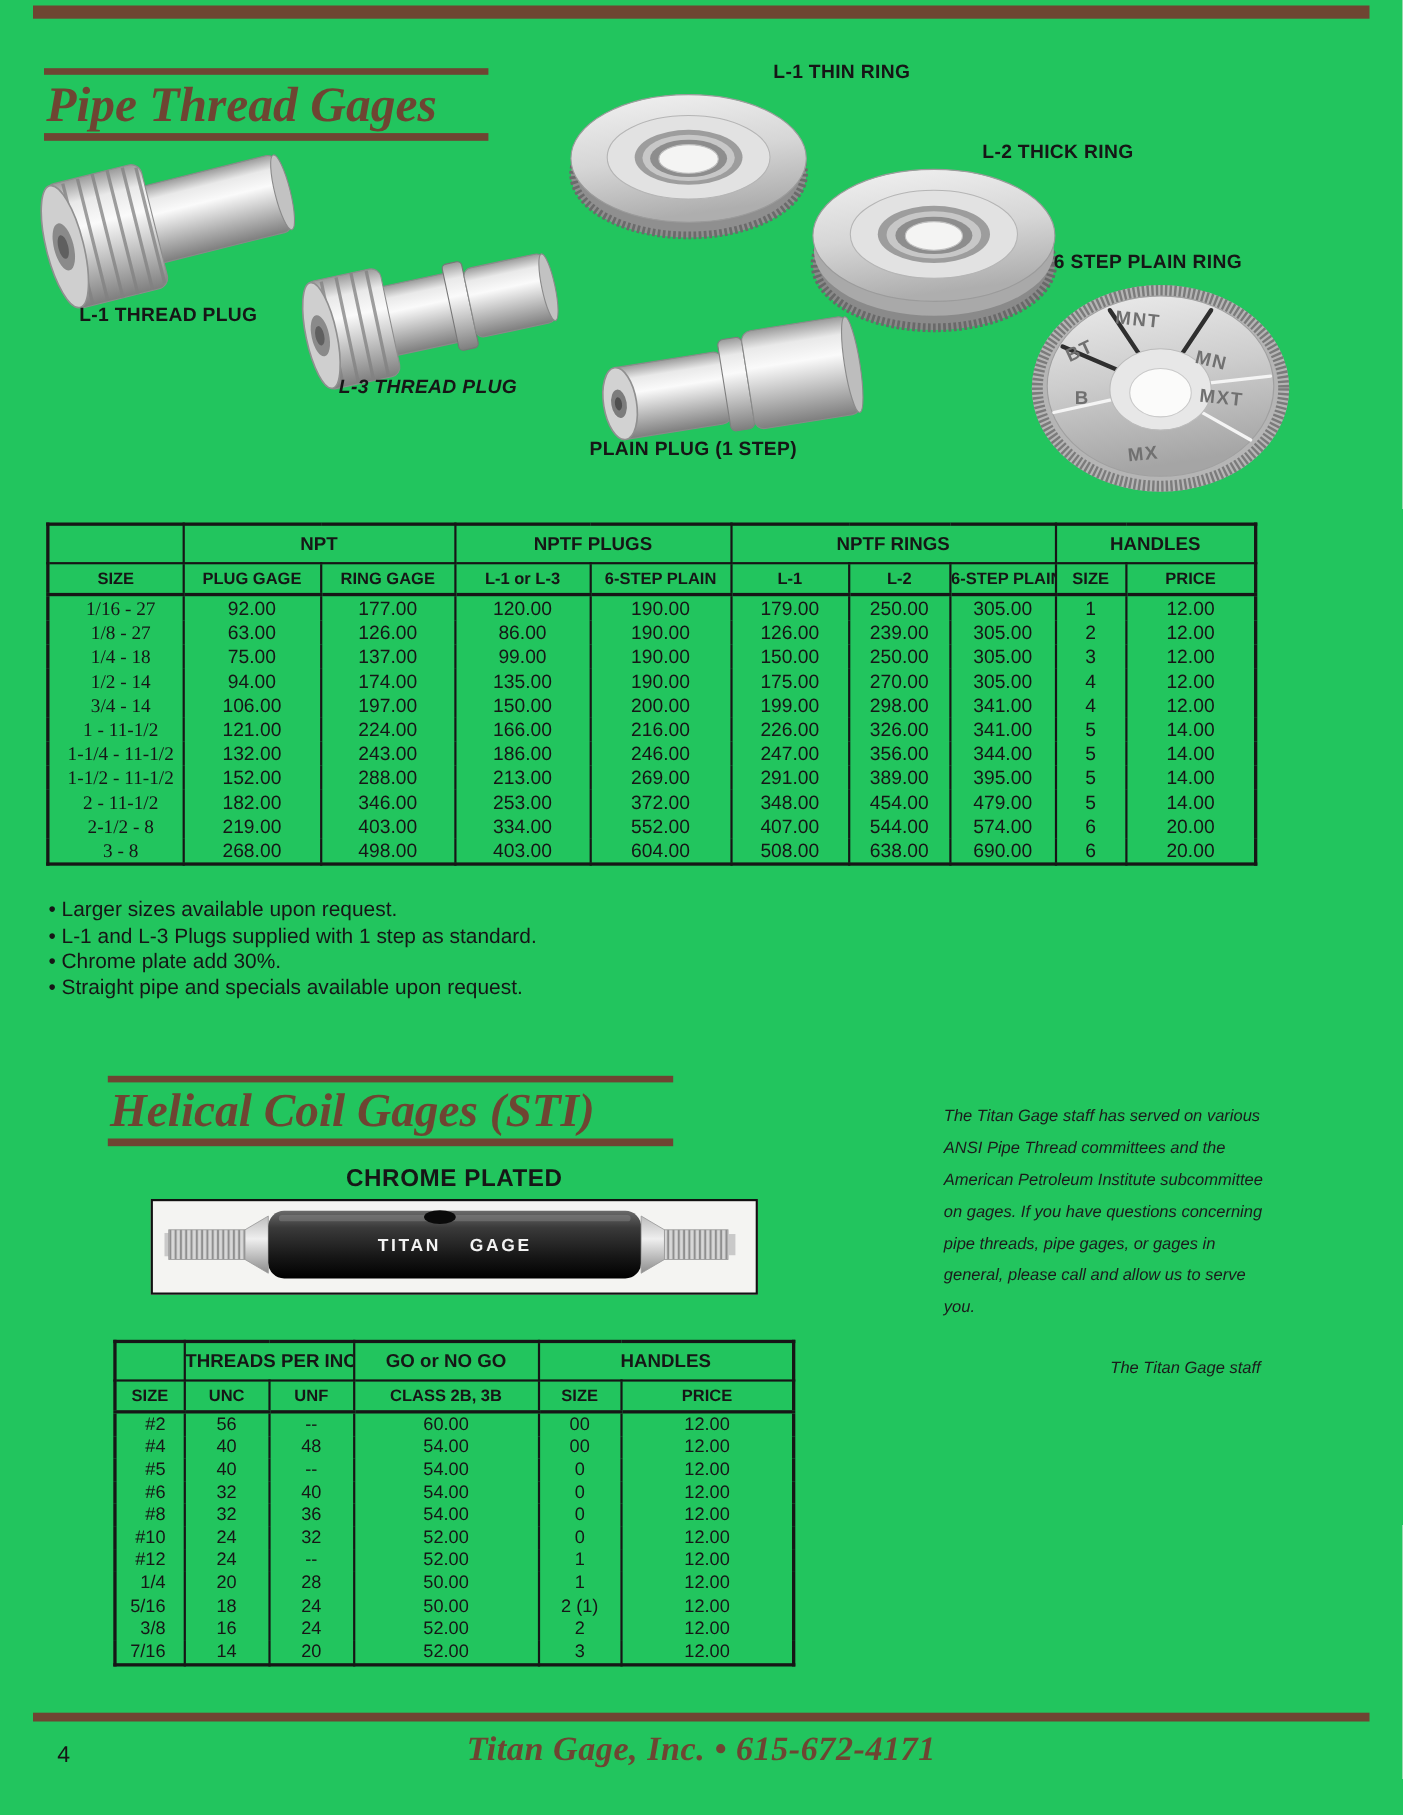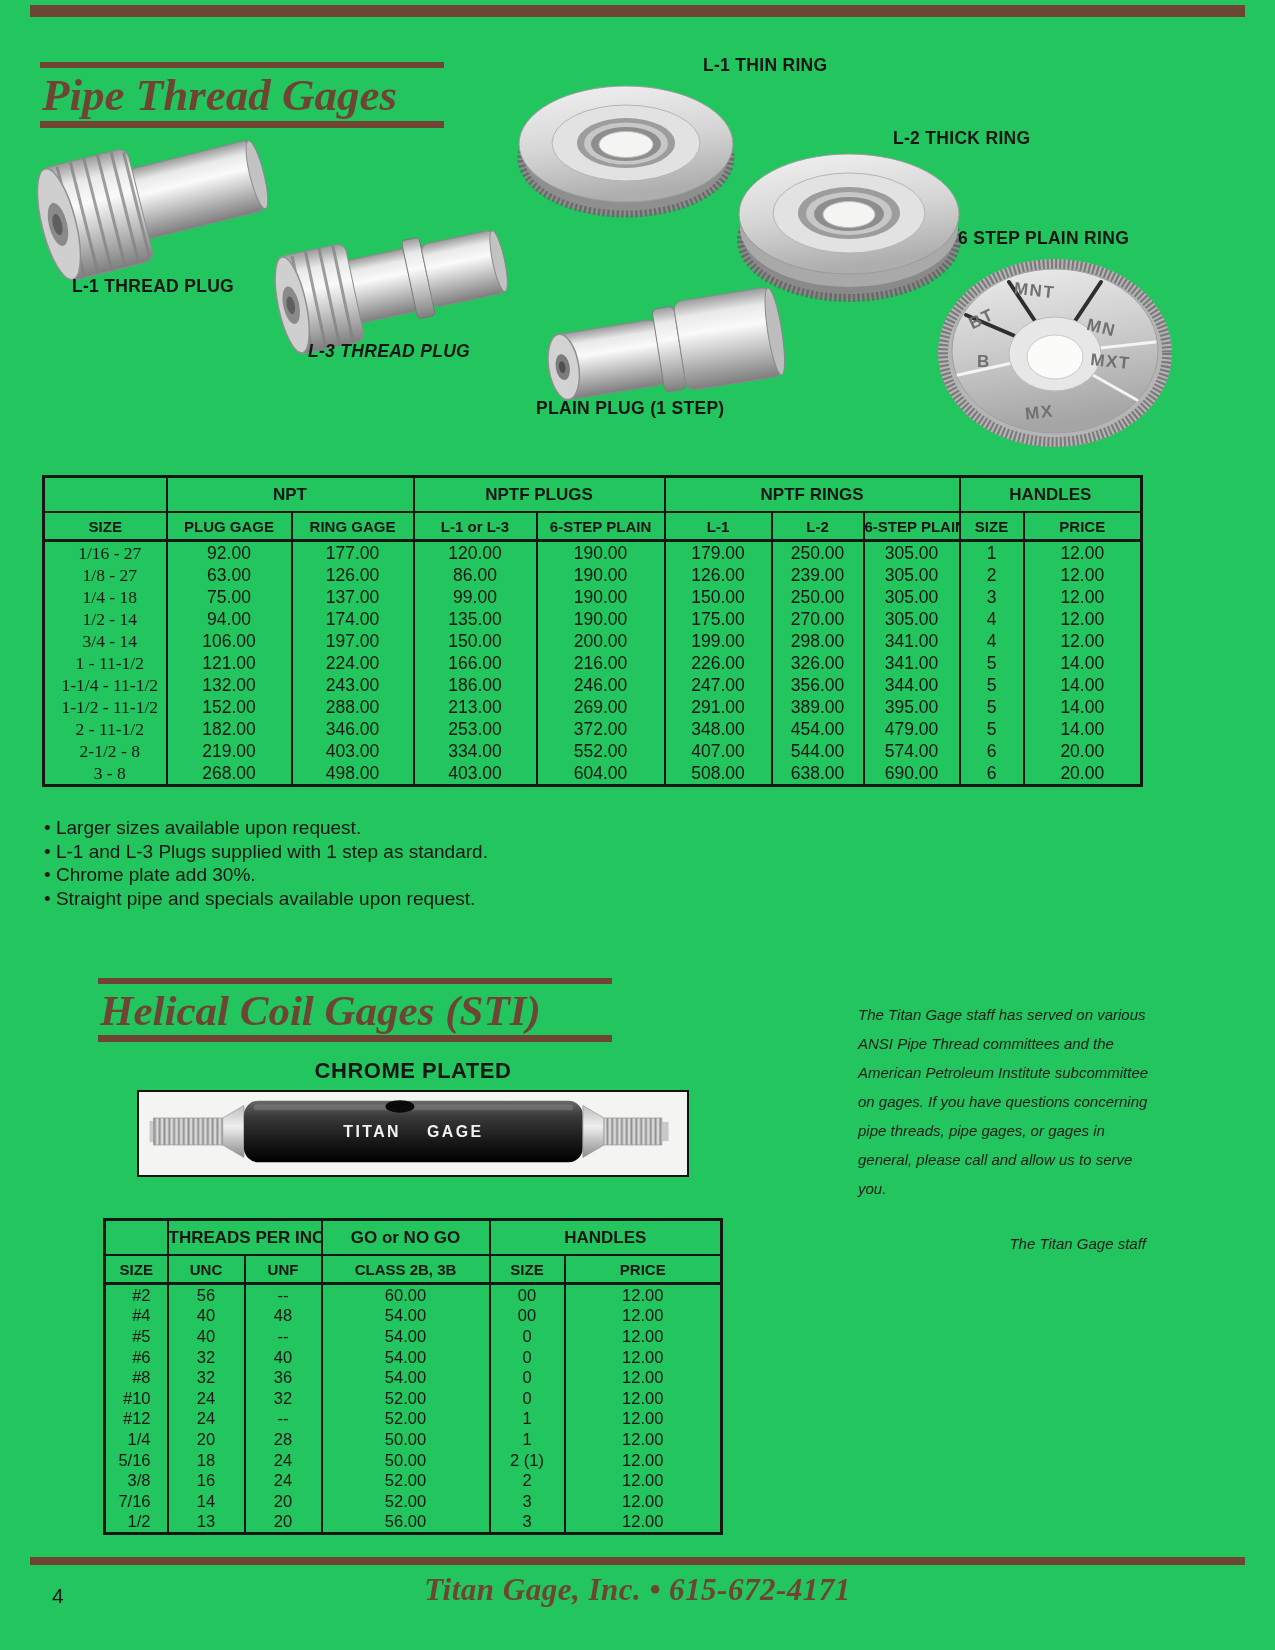--- a/index.html
+++ b/index.html
@@ -511,14 +511,6 @@
           <td>3</td>
           <td>12.00</td>
         </tr>
-        <tr>
-          <td>1/2</td>
-          <td>13</td>
-          <td>20</td>
-          <td>56.00</td>
-          <td>3</td>
-          <td>12.00</td>
-        </tr>
       </tbody>
     </table>
 

